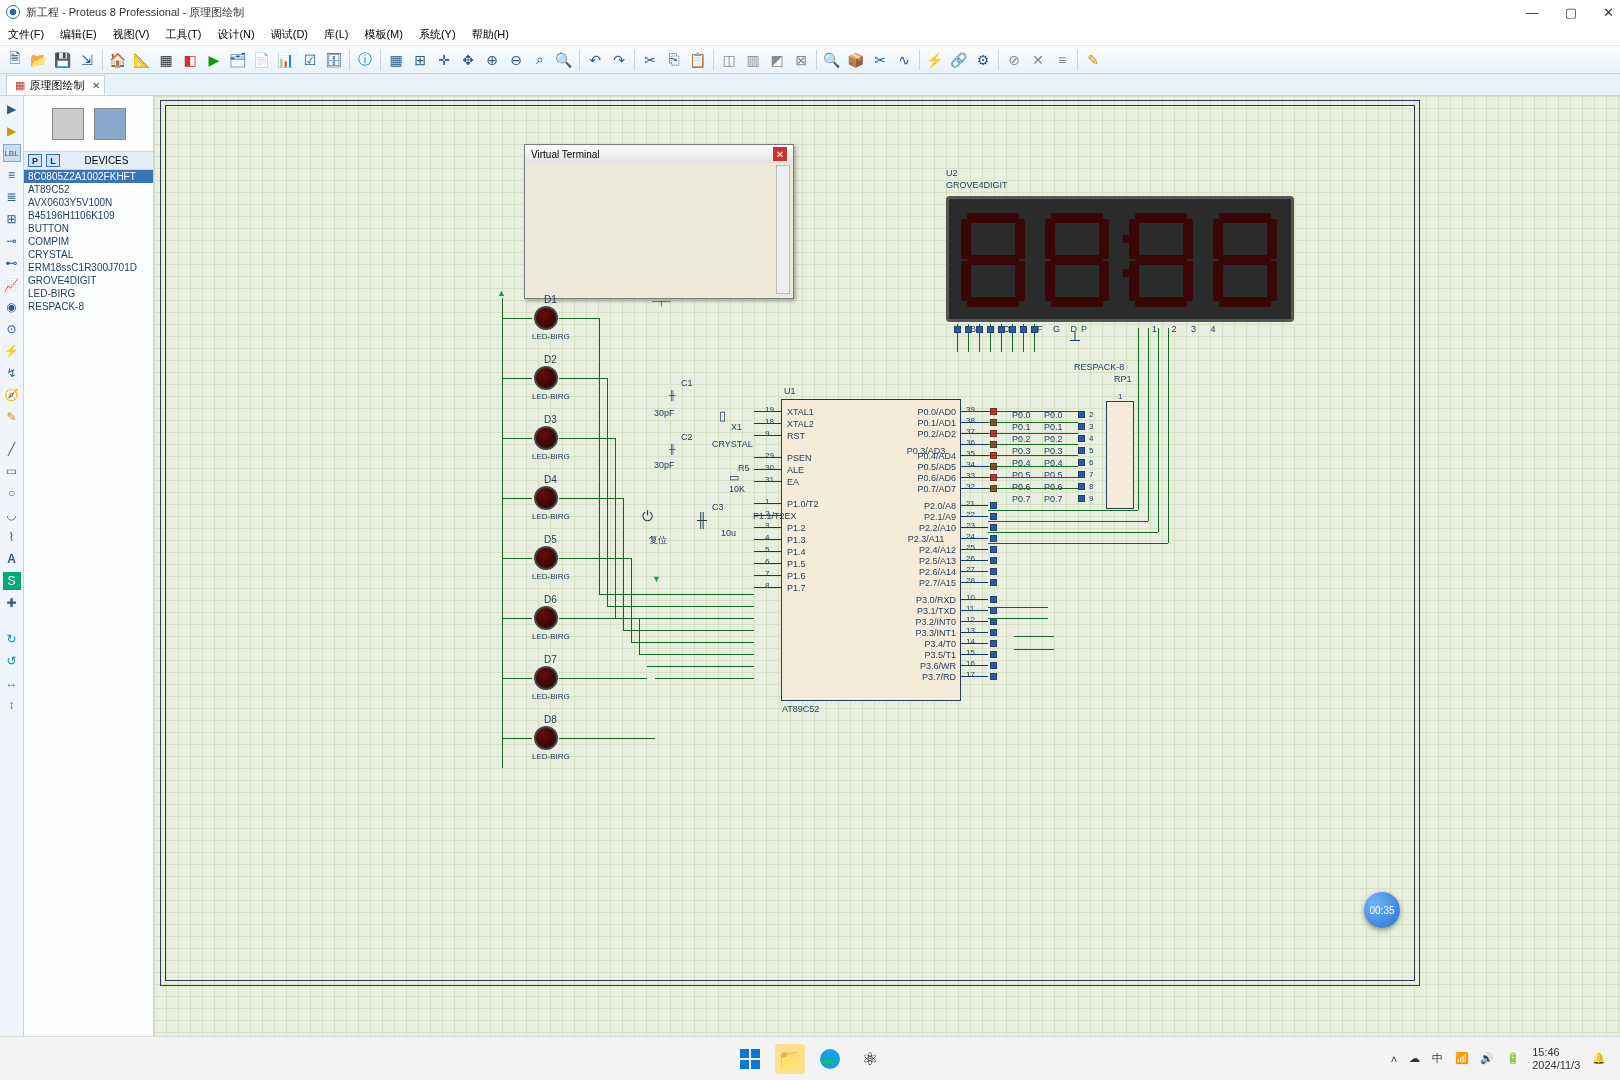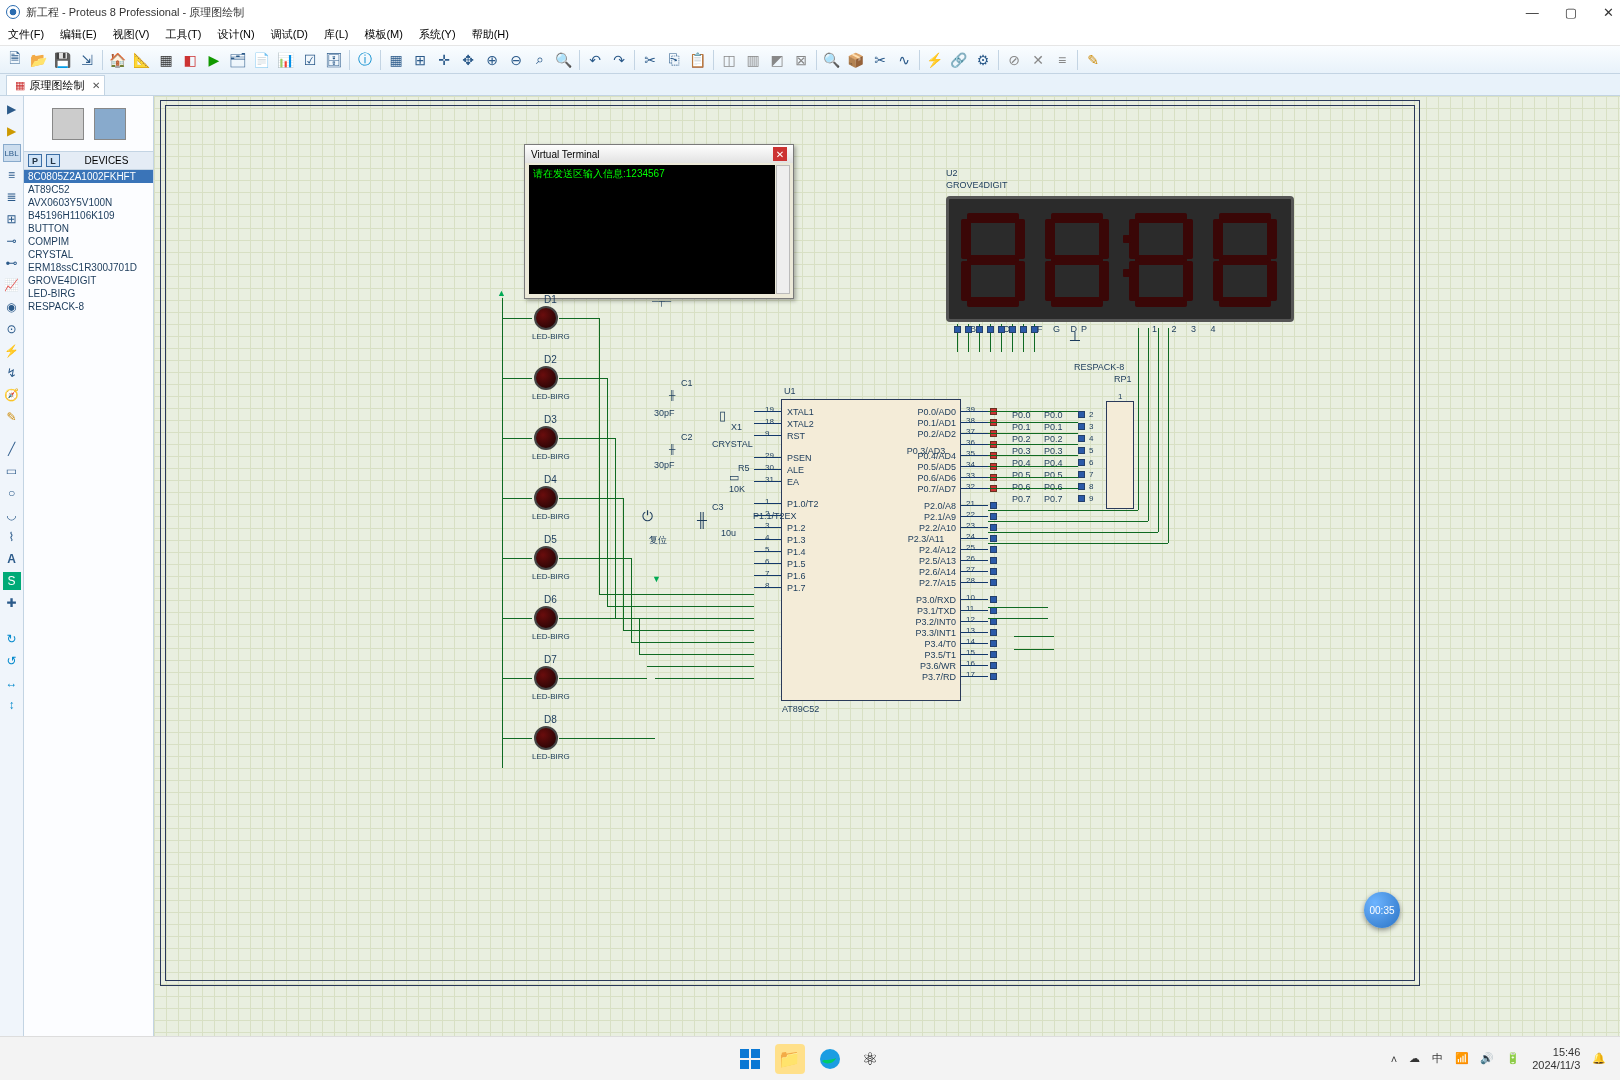--- a/index.html
+++ b/index.html
@@ -267,9 +267,6 @@
         <div class="tt">
           <span>Virtual Terminal</span>
           <span class="x">✕</span>
-        </div>
-        <div class="body">
-          <span>请在发送区输入信息:1234567</span>
         </div>
         <div class="scroll"></div>
       </div>

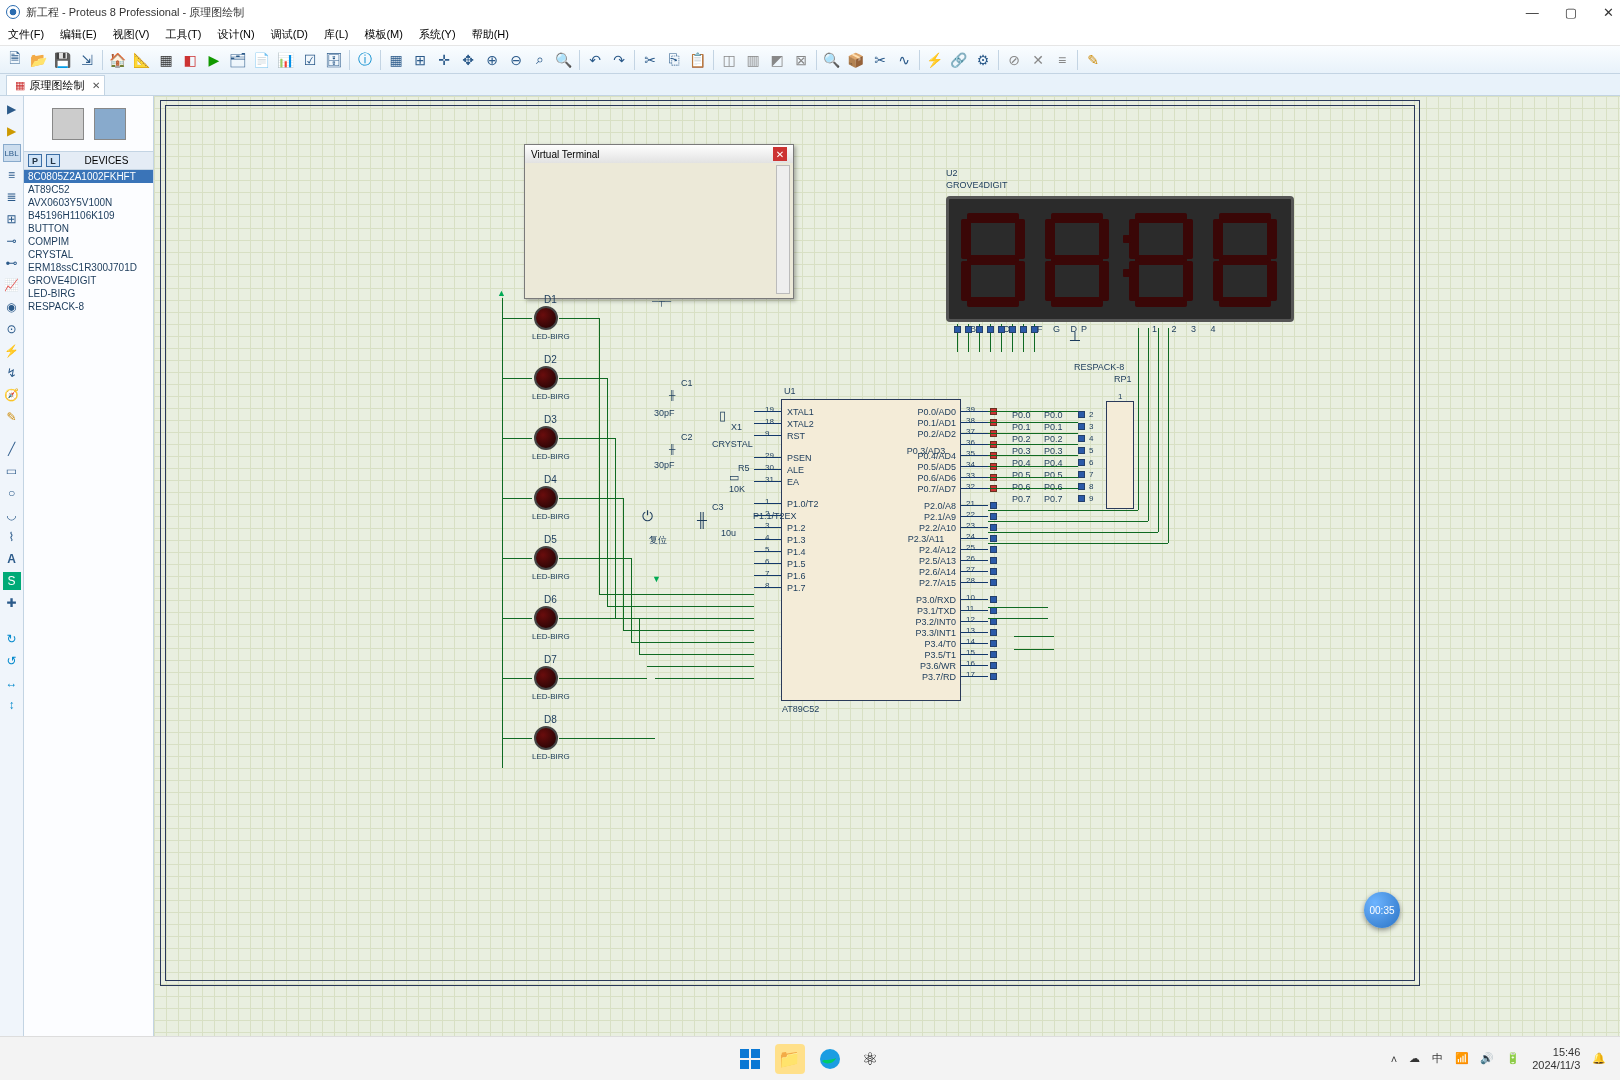--- a/index.html
+++ b/index.html
@@ -103,7 +103,7 @@
 .taskbar .center { position:absolute; left:50%; transform:translateX(-50%); display:flex; gap:10px; }
 .tbicon { width:30px; height:30px; border-radius:4px; display:flex; align-items:center; justify-content:center; font-size:18px; }
 .tray { margin-left:auto; display:flex; align-items:center; gap:12px; font-size:11px; padding-right:14px; color:#333; }
-.tray .clock { text-align:right; line-height:1.1; }
+.tray .clock { text-align:left; line-height:1.1; }
 
 
 .timerbadge { position:absolute; right:220px; bottom:108px; width:36px; height:36px; border-radius:50%; background:radial-gradient(circle at 30% 30%, #6db4ff, #2a72c4); color:#fff; font-size:10px; display:flex; align-items:center; justify-content:center; box-shadow:0 2px 5px rgba(0,0,0,.4); }

